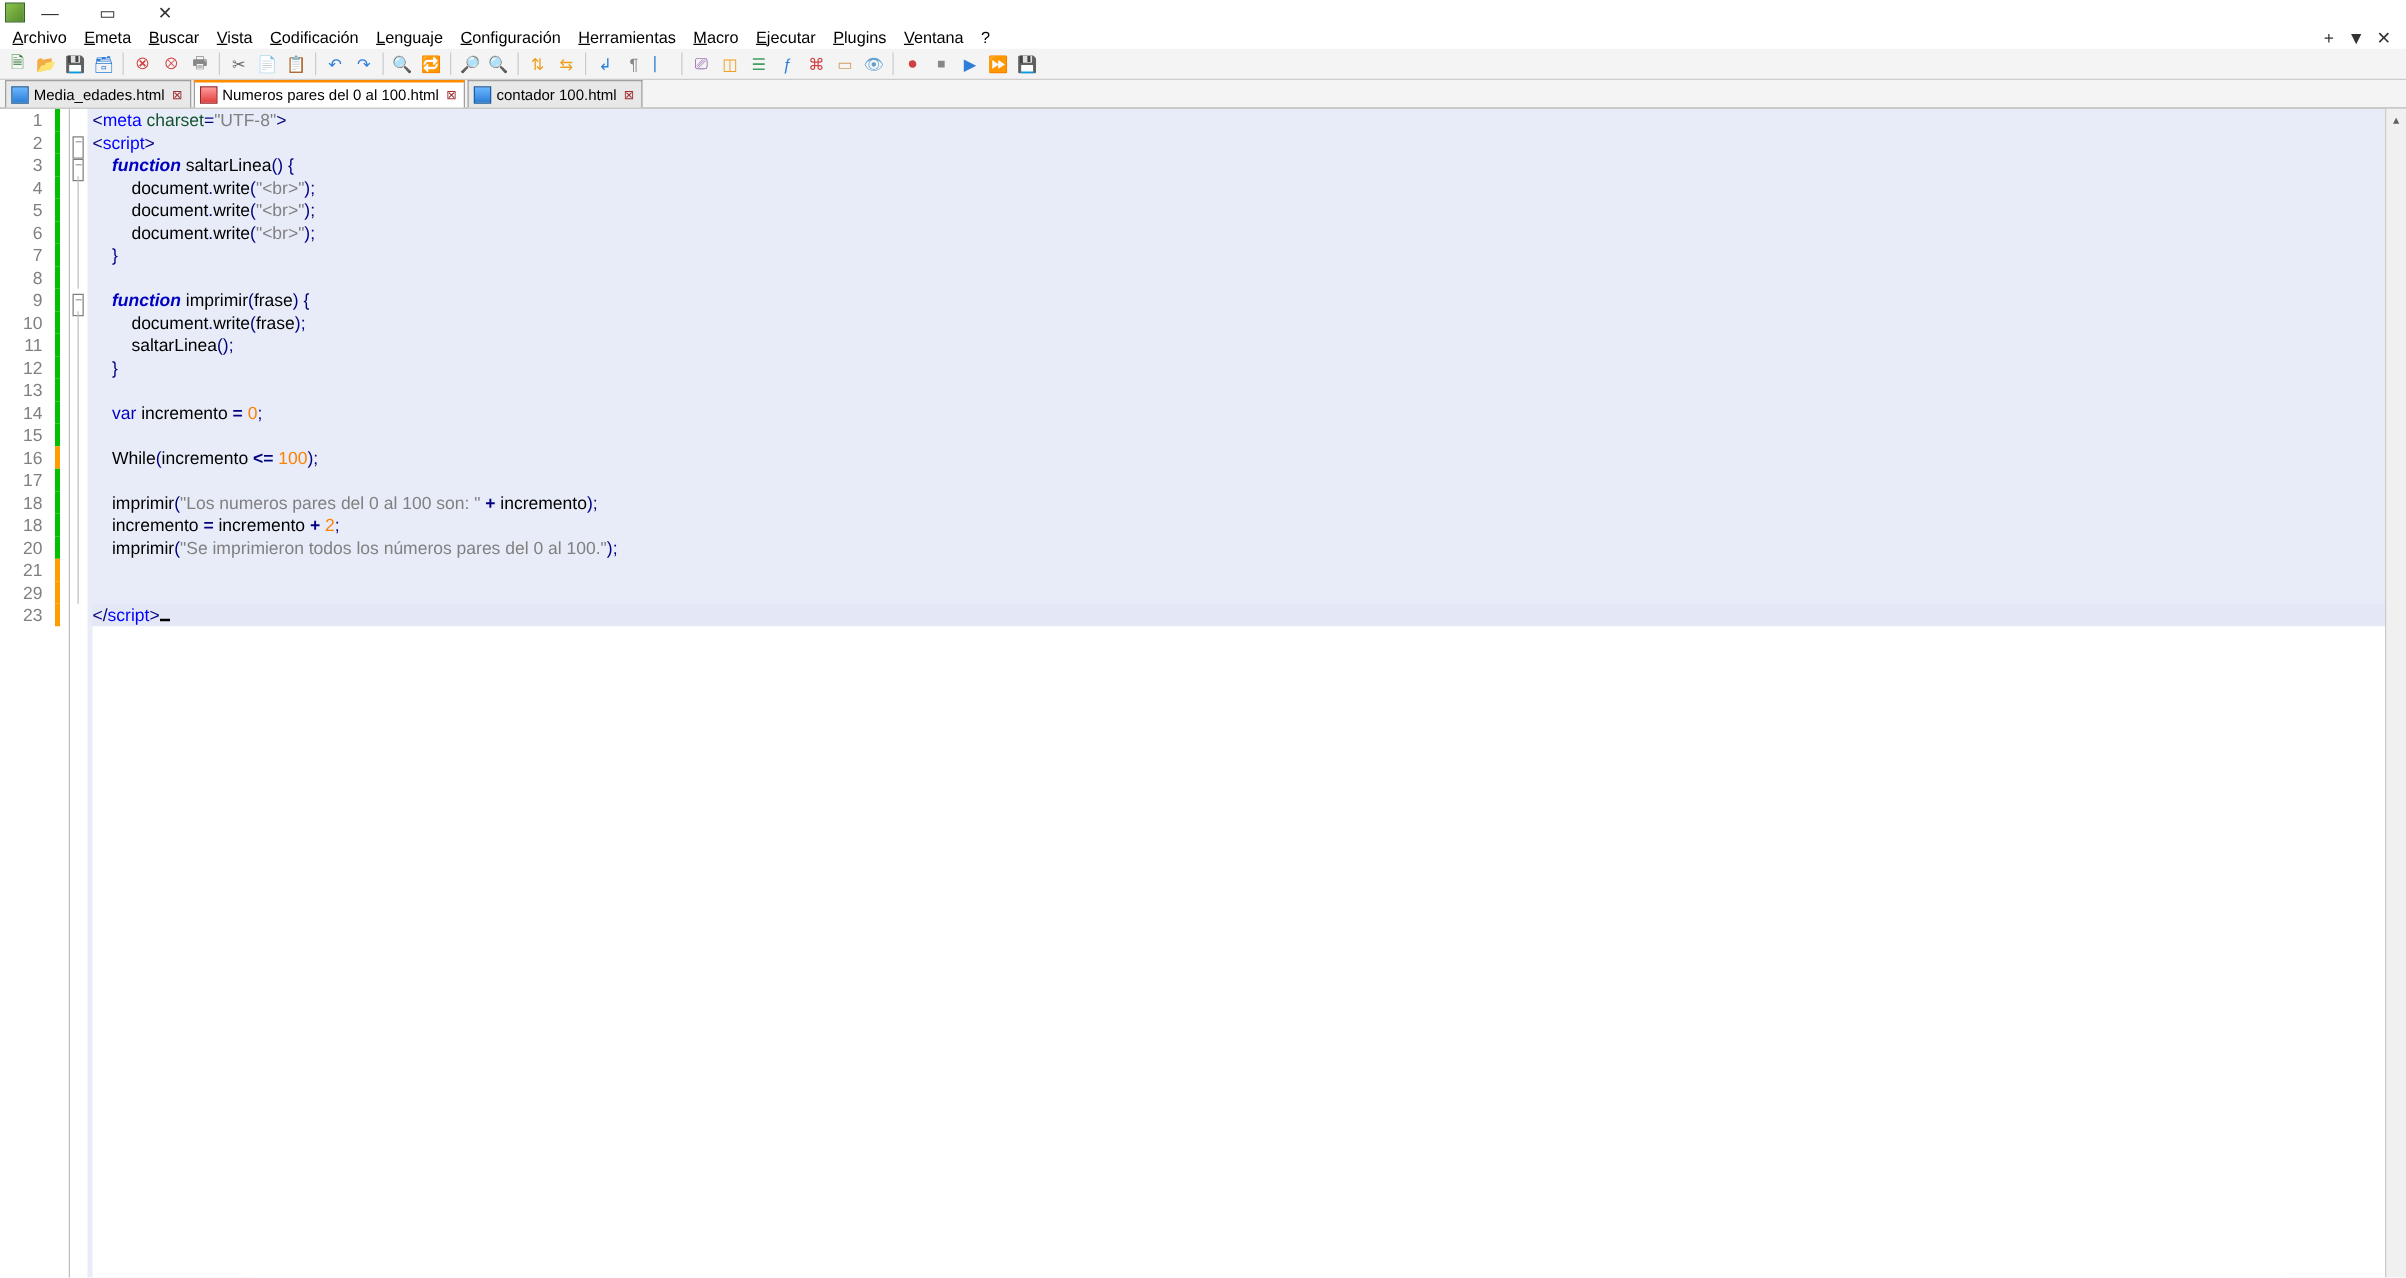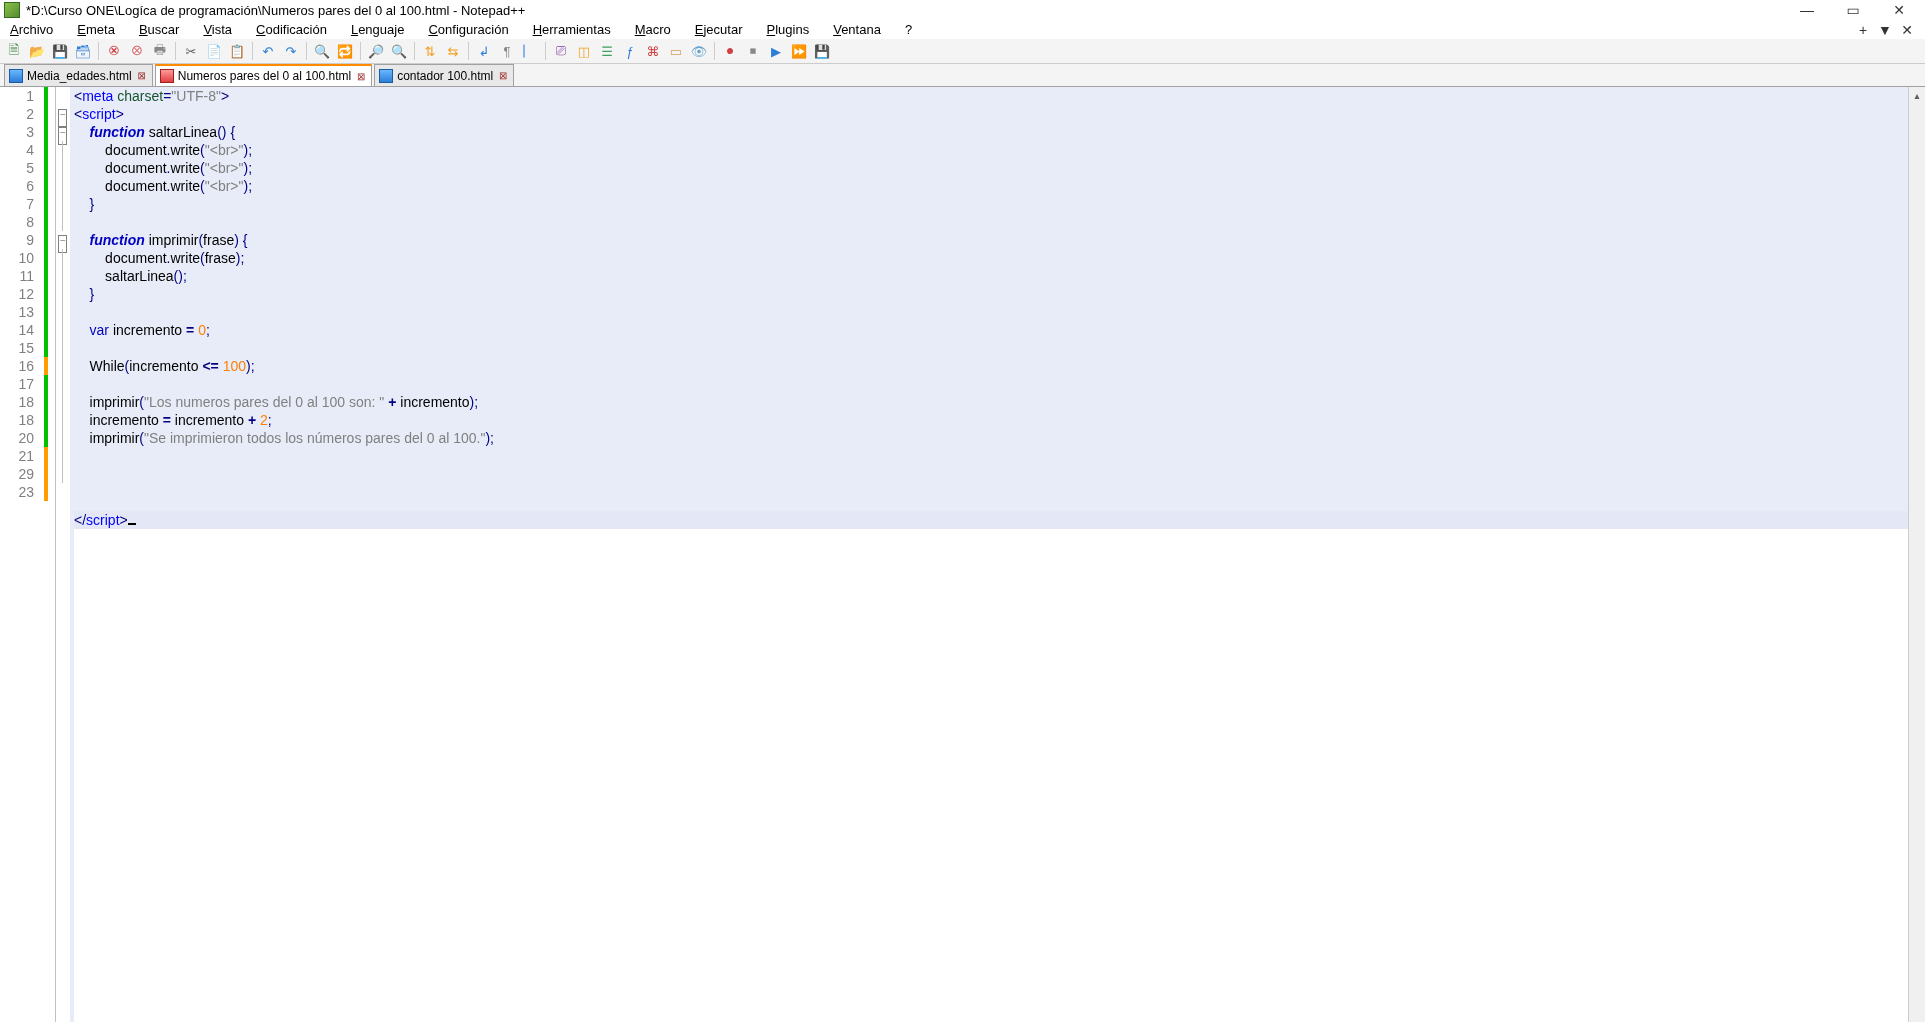--- a/index.html
+++ b/index.html
@@ -73,7 +73,6 @@
 
 <div class="titlebar">
   <div class="app-icon"></div>
-  <div class="title">*D:\Curso ONE\Logíca de programación\Numeros pares del 0 al 100.html - Notepad++</div>
   <div class="win-btns">
     <div class="win-btn">—</div>
     <div class="win-btn">▭</div>

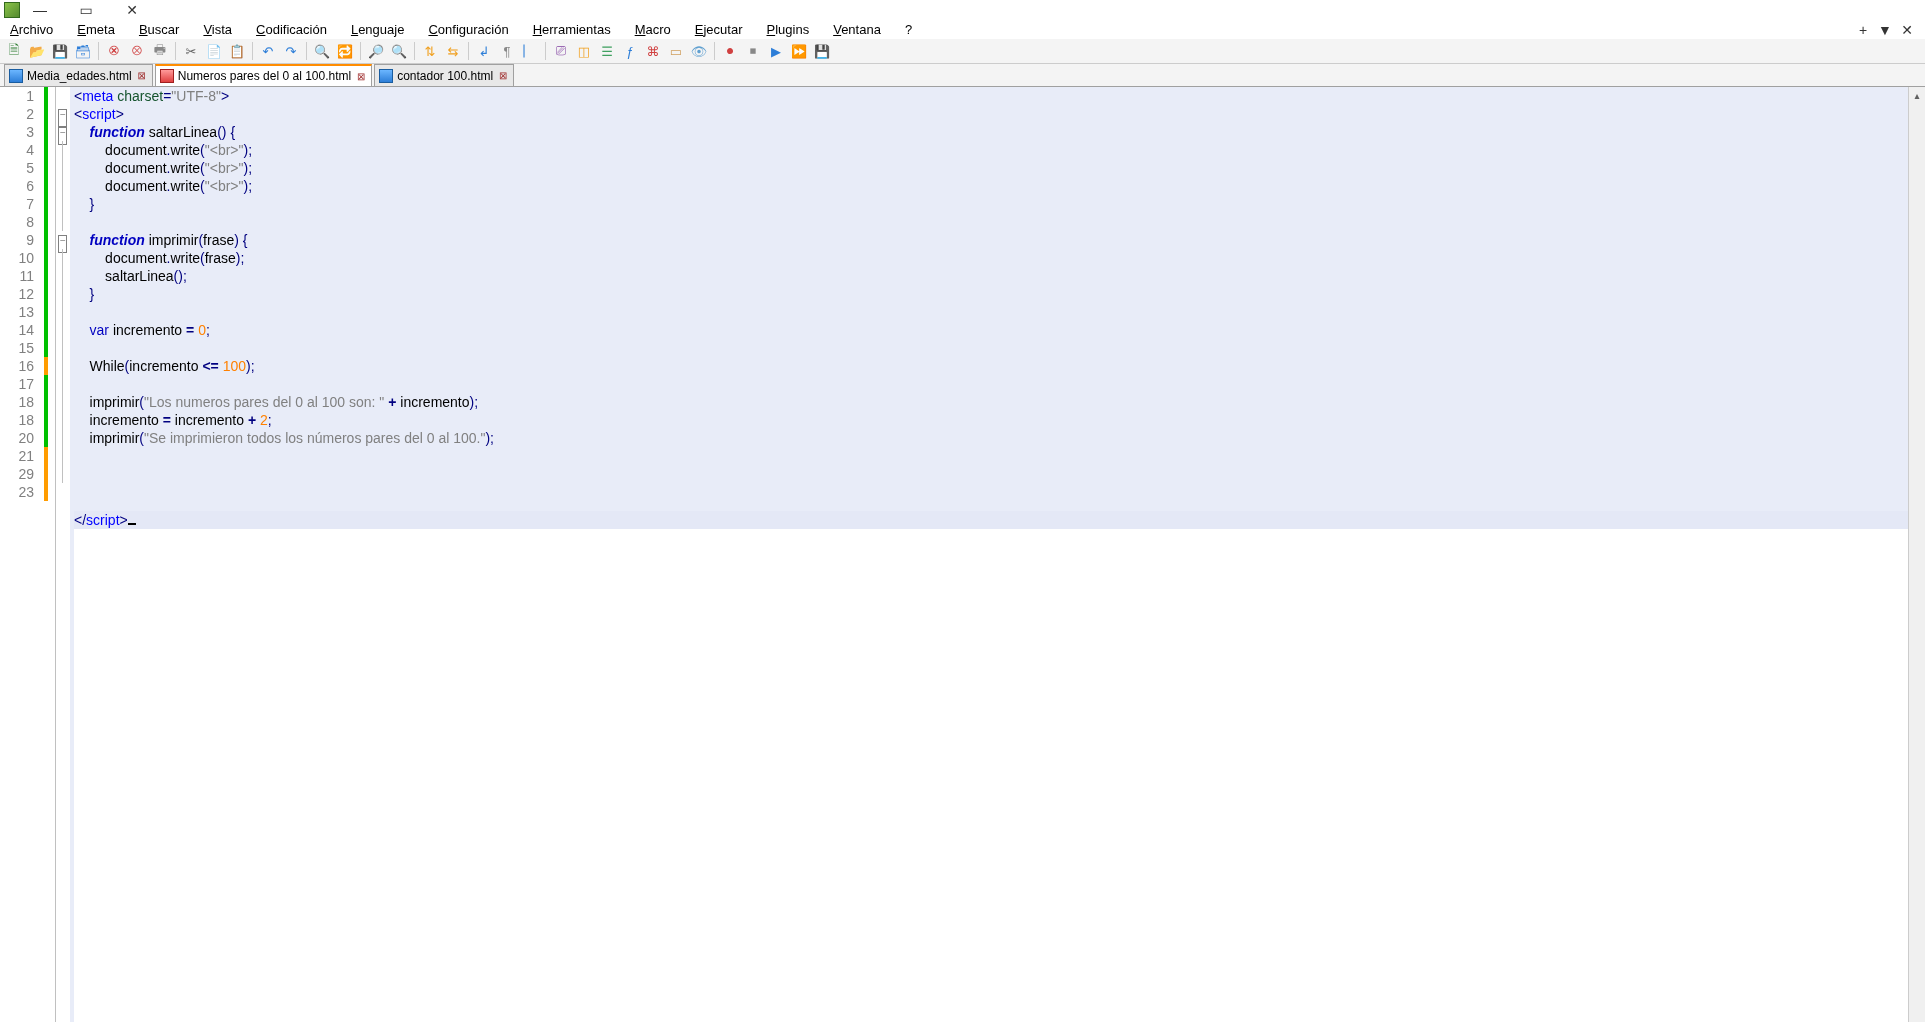--- a/index.html
+++ b/index.html
@@ -13,7 +13,7 @@
 .titlebar .win-btn { width: 28px; height: 20px; display:flex; align-items:center; justify-content:center; font-size:14px; color:#333; cursor:pointer; }
 
 
-.menubar { height: 22px; background: #fff; display: flex; align-items: center; padding: 0 4px; gap: 12px; border-bottom: 0; }
+.menubar { height: 22px; background: #fff; display: flex; align-items: center; padding: 0 4px; gap: 2px; border-bottom: 0; }
 .menubar .mitem { padding: 2px 6px; font-size: 13px; color: #000; cursor: pointer; }
 .menubar .mitem .ul { text-decoration: underline; }
 .menubar .spacer { flex:1; }

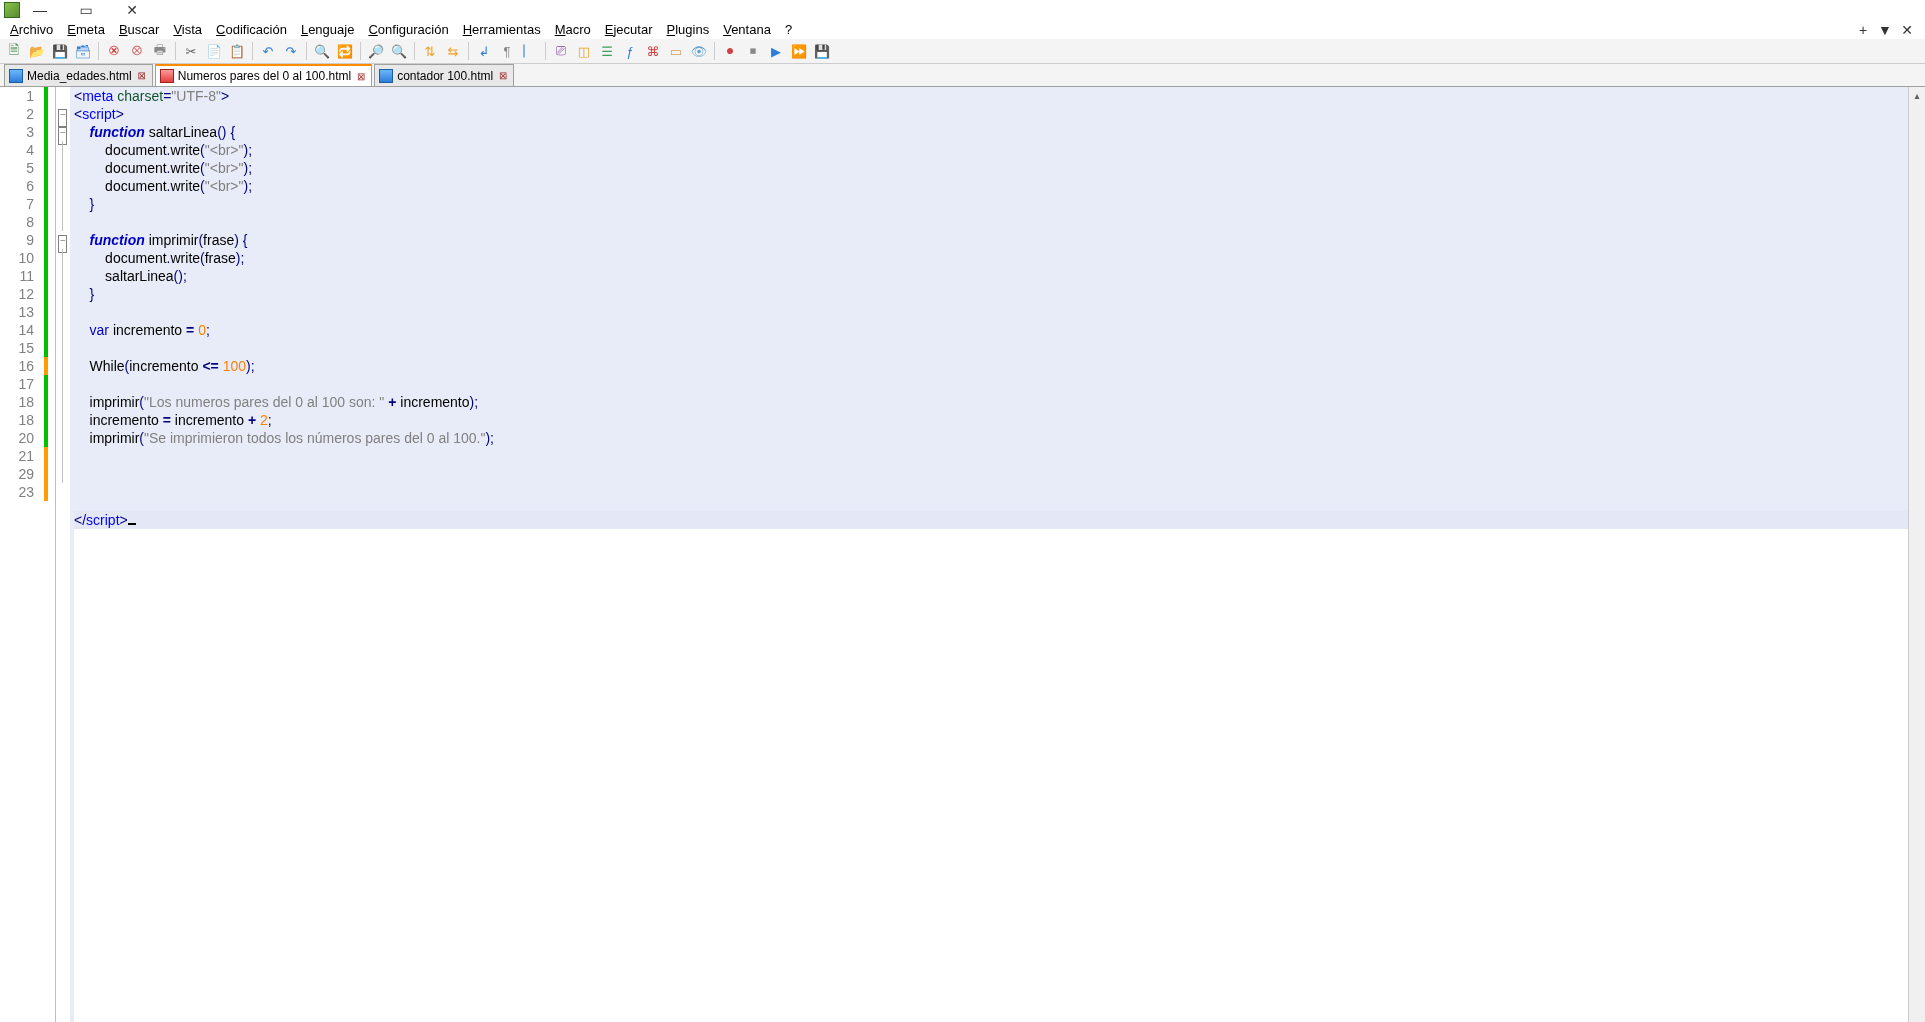--- a/index.html
+++ b/index.html
@@ -51,7 +51,7 @@
 .fold-line { position:absolute; left:6px; top:0; bottom:0; width:1px; background:#c0c0c0; }
 .code-lines { flex:1; background:#e8ecf8; padding-left:4px; }
 .code-lines .ln { height:18px; white-space:pre; }
-.code-lines .cur-line { background:#e4e8f6;margin-top:28px; }
+.code-lines .cur-line { background:#e4e8f6; }
 .caret { display:inline-block; width:8px; border-bottom:2px solid #000; }
 
 .tag { color:#0000ff; }

